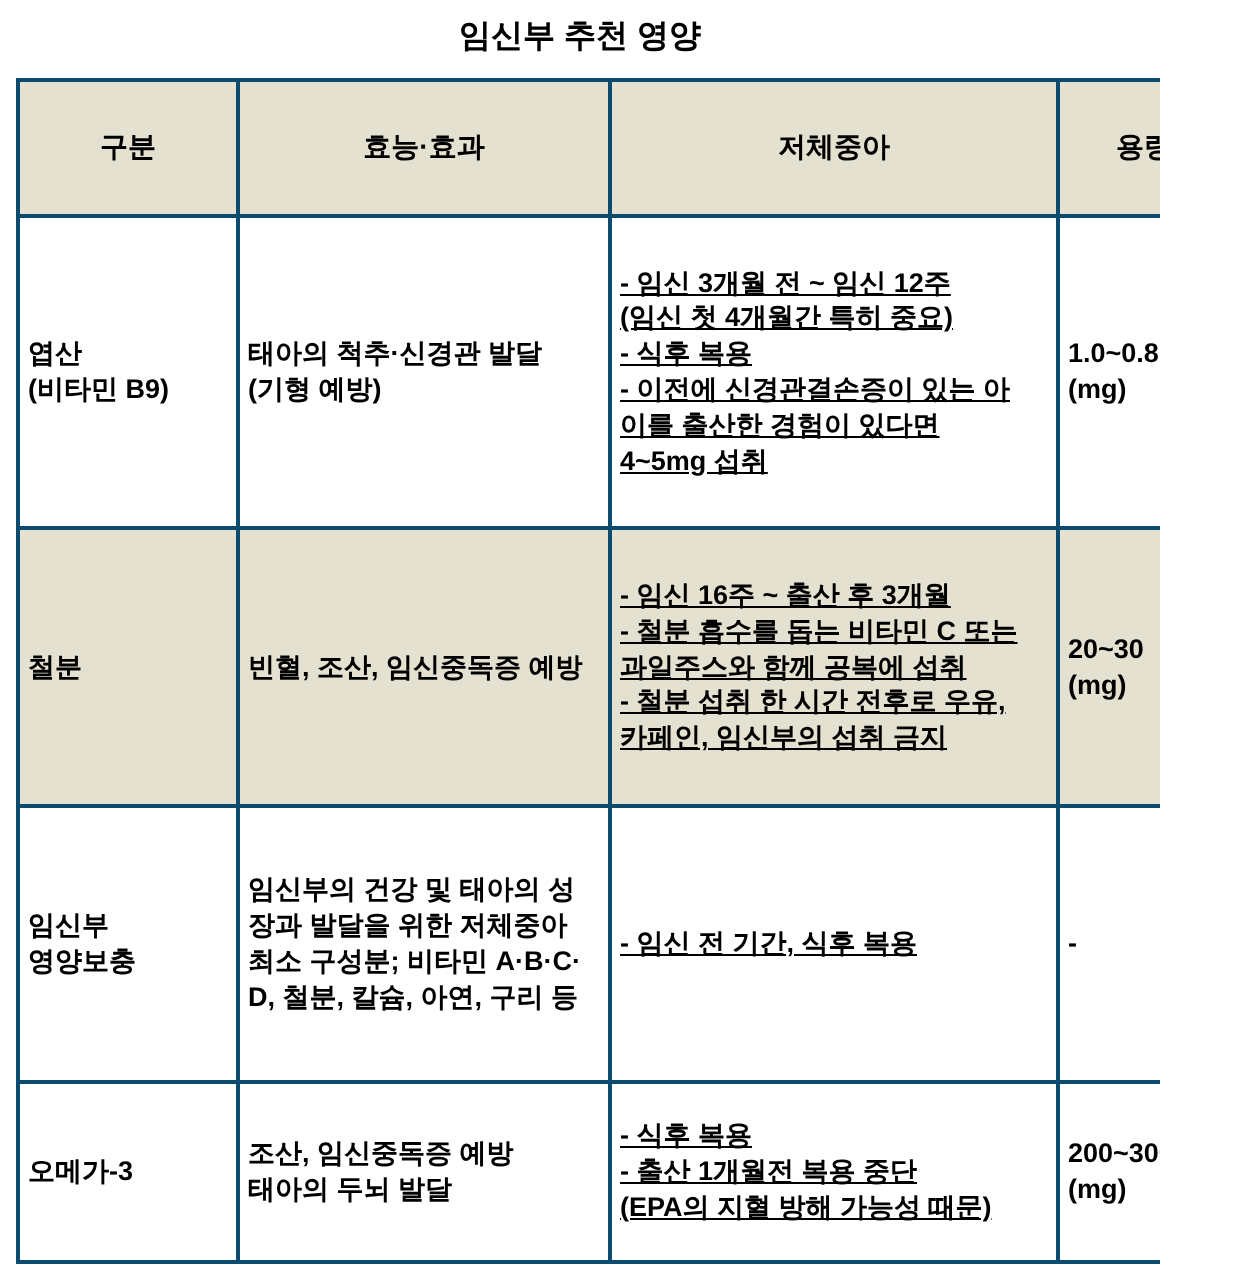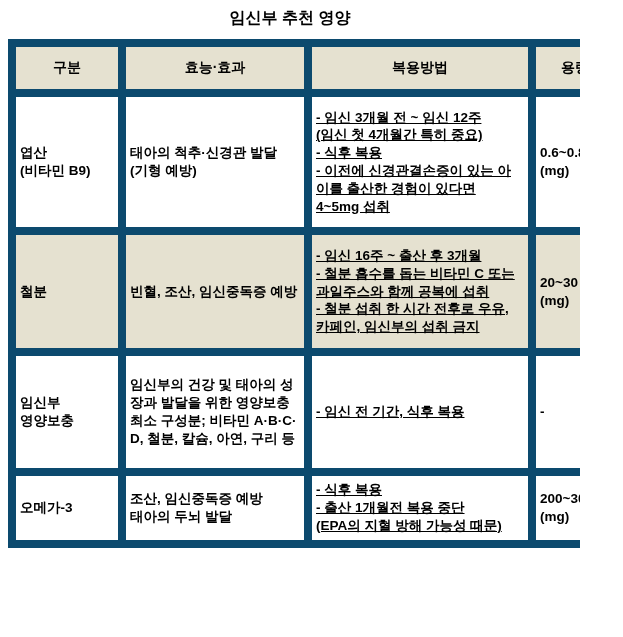--- a/index.html
+++ b/index.html
@@ -32,11 +32,11 @@
   }
   table.nutrition th,
   table.nutrition td {
-    border: 8px solid #0c4a6e;
+    border: 2px solid #0c4a6e;
     font-weight: bold;
     vertical-align: middle;
     white-space: pre-line;
-    padding: 2px 4px;
+    padding: 14px 4px;
     overflow: hidden;
   }
   col.c1 { width: 110px; }

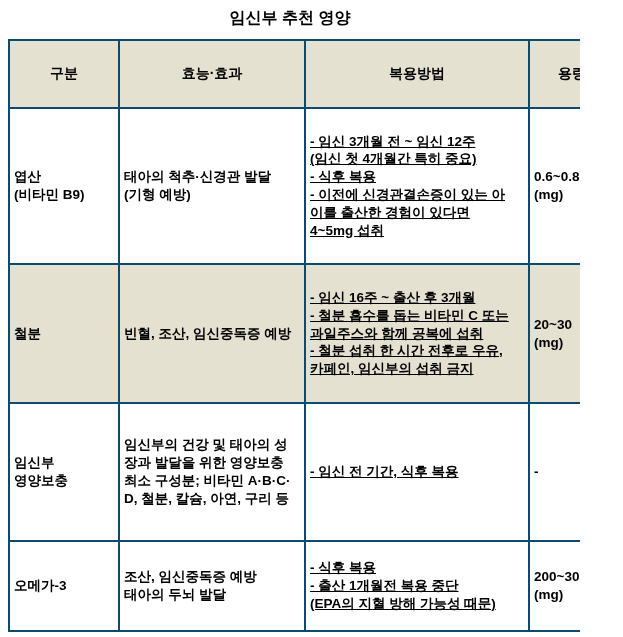--- a/index.html
+++ b/index.html
@@ -86,7 +86,7 @@
       <tr class="header-row">
         <th class="hcell">구분</th>
         <th class="hcell">효능·효과</th>
-        <th class="hcell">복용방법</th>
+        <th class="hcell">저체중아</th>
         <th class="hcell">용량</th>
       </tr>
     </thead>

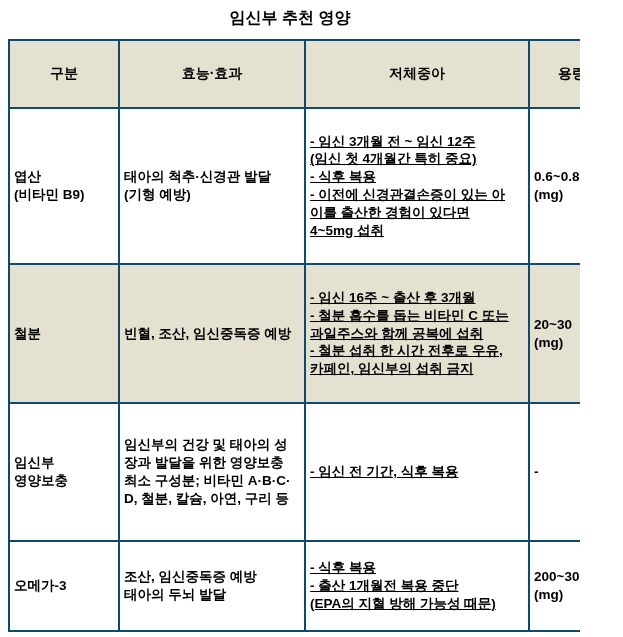--- a/index.html
+++ b/index.html
@@ -102,7 +102,7 @@
 - 이전에 신경관결손증이 있는 아
 이를 출산한 경험이 있다면
 4~5mg 섭취</td>
-        <td class="cell cell-dose">0.6~0.8
+        <td class="cell cell-dose">1.0~0.8
 (mg)</td>
       </tr>
       <tr class="r2 shaded">

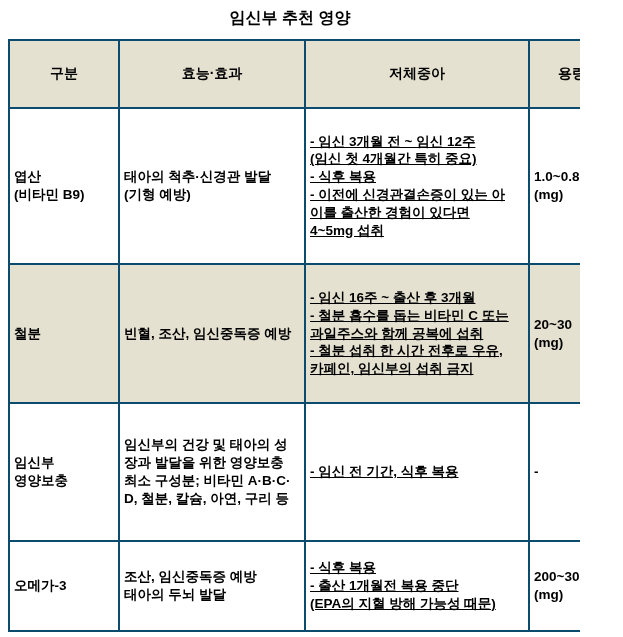--- a/index.html
+++ b/index.html
@@ -120,7 +120,7 @@
         <td class="cell cell-name">임신부
 영양보충</td>
         <td class="cell cell-effect">임신부의 건강 및 태아의 성
-장과 발달을 위한 영양보충
+장과 발달을 위한 저체중아
 최소 구성분; 비타민 A·B·C·
 D, 철분, 칼슘, 아연, 구리 등</td>
         <td class="cell cell-method">- 임신 전 기간, 식후 복용</td>

